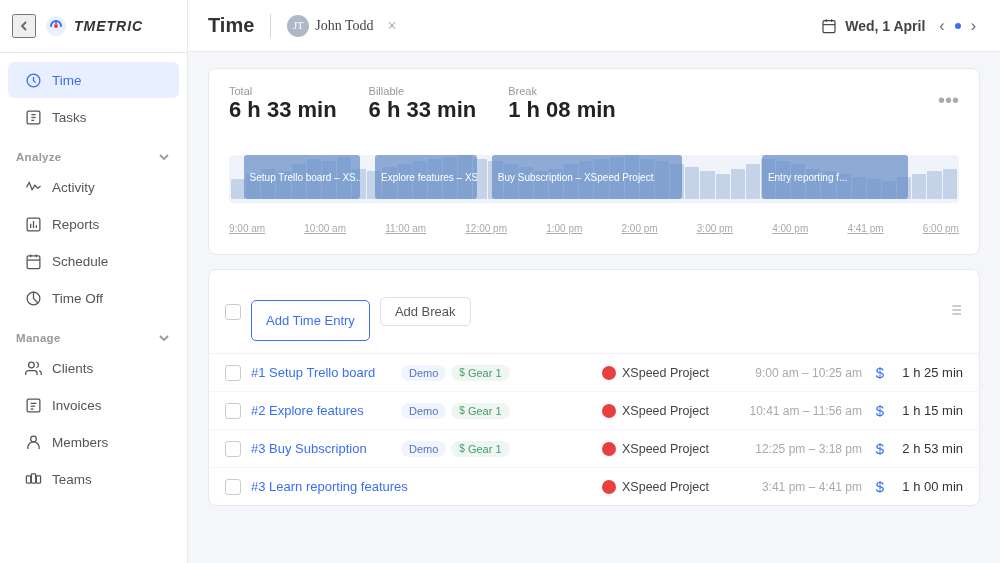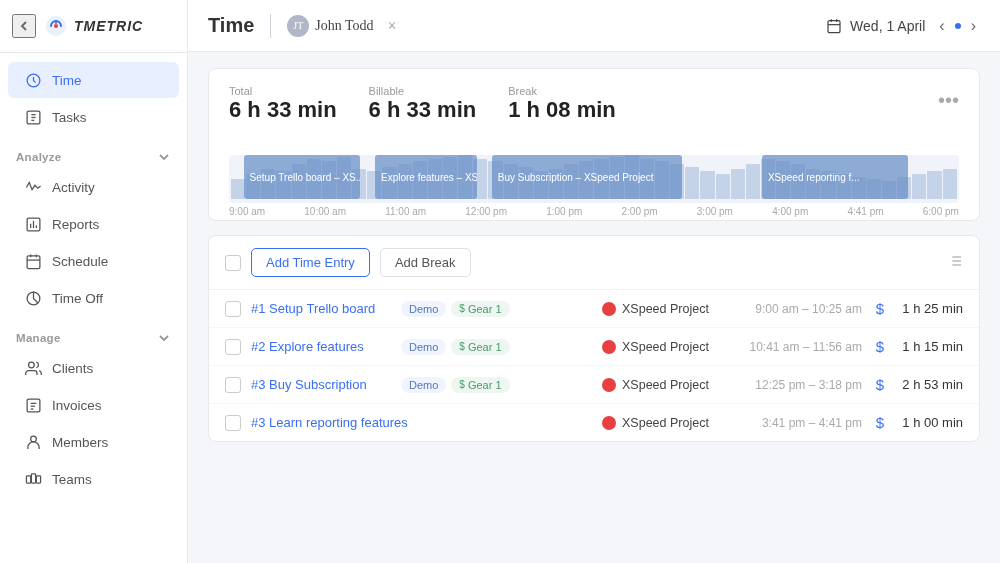--- a/index.html
+++ b/index.html
@@ -56,7 +56,7 @@
     .topbar-user-avatar { width: 22px; height: 22px; border-radius: 50%; background: #b0b8c8; display: flex; align-items: center; justify-content: center; font-size: 10px; color: #fff; }
     .topbar-close { margin-left: 8px; cursor: pointer; color: #999; font-size: 16px; }
     .topbar-spacer { flex: 1; }
-    .topbar-date { display: flex; align-items: center; gap: 8px; font-size: 14px; color: #444; }
+    .topbar-date { display: flex; align-items: center; gap: 8px; font-size: 14px; color: #444; font-weight: bold; }
     .topbar-date-nav { display: flex; align-items: center; gap: 6px; }
     .topbar-date-nav button { background: none; border: none; cursor: pointer; color: #666; font-size: 16px; padding: 2px 4px; }
     .topbar-date-nav .dot { width: 6px; height: 6px; border-radius: 50%; background: #3b6ef5; display: inline-block; }

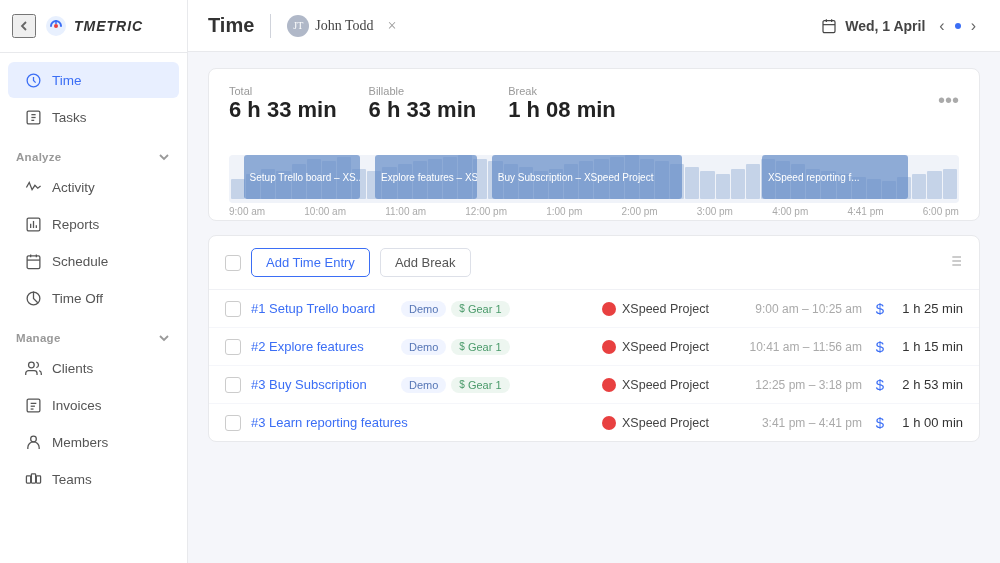--- a/index.html
+++ b/index.html
@@ -381,7 +381,7 @@
             <span>Buy Subscription – XSpeed Project</span>
           </div>
           <div class="timeline-segment seg4">
-            <span>XSpeed reporting f...</span>
+            <span>Entry reporting f...</span>
           </div>
         </div>
         <div style="display:flex; justify-content:space-between; padding:3px 0; font-size:10px; color:#aaa;">

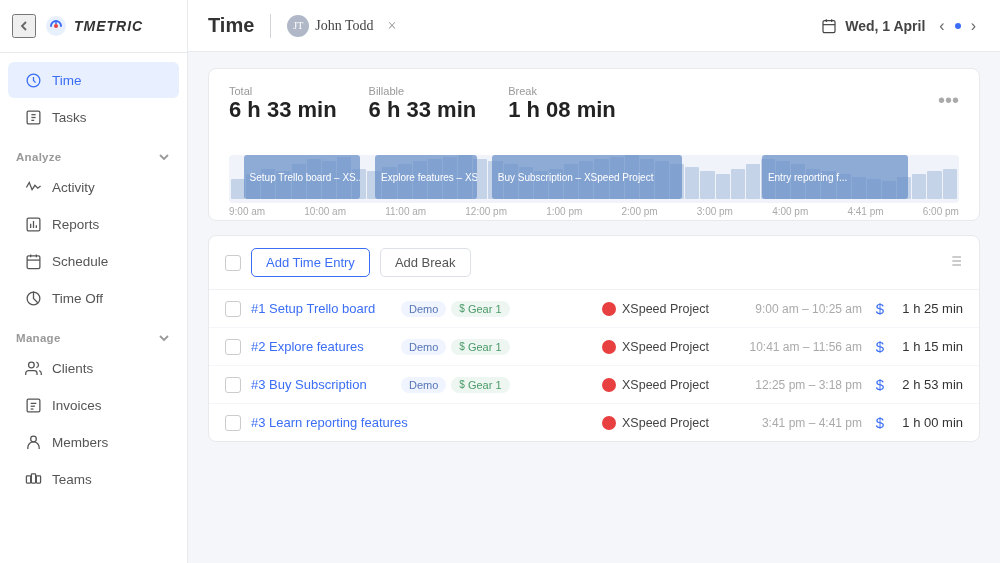--- a/index.html
+++ b/index.html
@@ -384,7 +384,7 @@
             <span>Entry reporting f...</span>
           </div>
         </div>
-        <div style="display:flex; justify-content:space-between; padding:3px 0; font-size:10px; color:#aaa;">
+        <div style="display:flex; justify-content:space-between; padding:20px 0; font-size:10px; color:#aaa;text-decoration:underline;">
           <span>9:00 am</span>
           <span>10:00 am</span>
           <span>11:00 am</span>

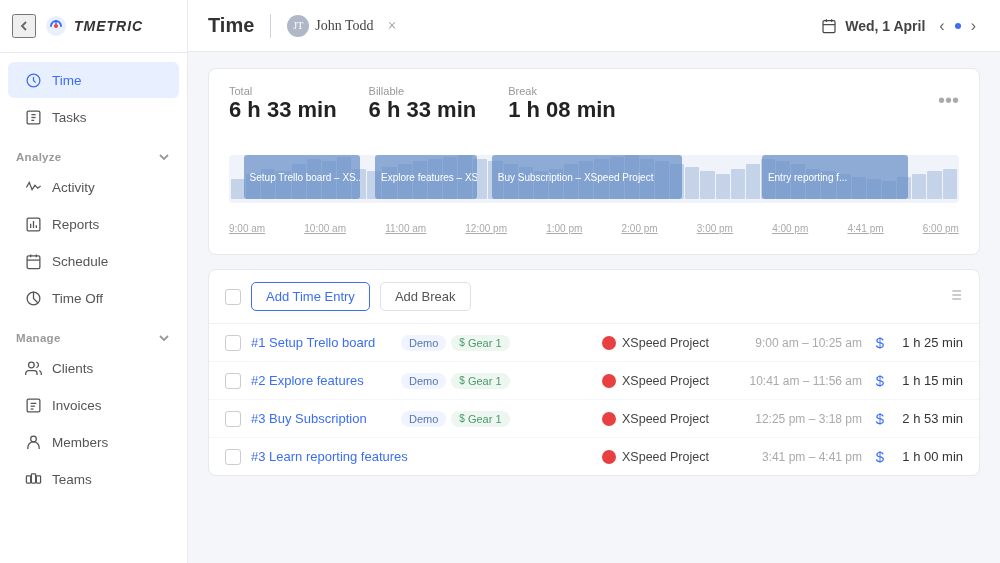--- a/index.html
+++ b/index.html
@@ -95,7 +95,7 @@
 
     .btn-add-time {
       background: #fff; border: 1.5px solid #3b6ef5; color: #3b6ef5; border-radius: 5px;
-      padding: 6px 14px; font-size: 13px; font-weight: 500; cursor: pointer;
+      padding: 12px 14px; font-size: 13px; font-weight: 500; cursor: pointer; margin-top: 18px;
     }
     .btn-add-break {
       background: #fff; border: 1.5px solid #dde0e8; color: #555; border-radius: 5px;

